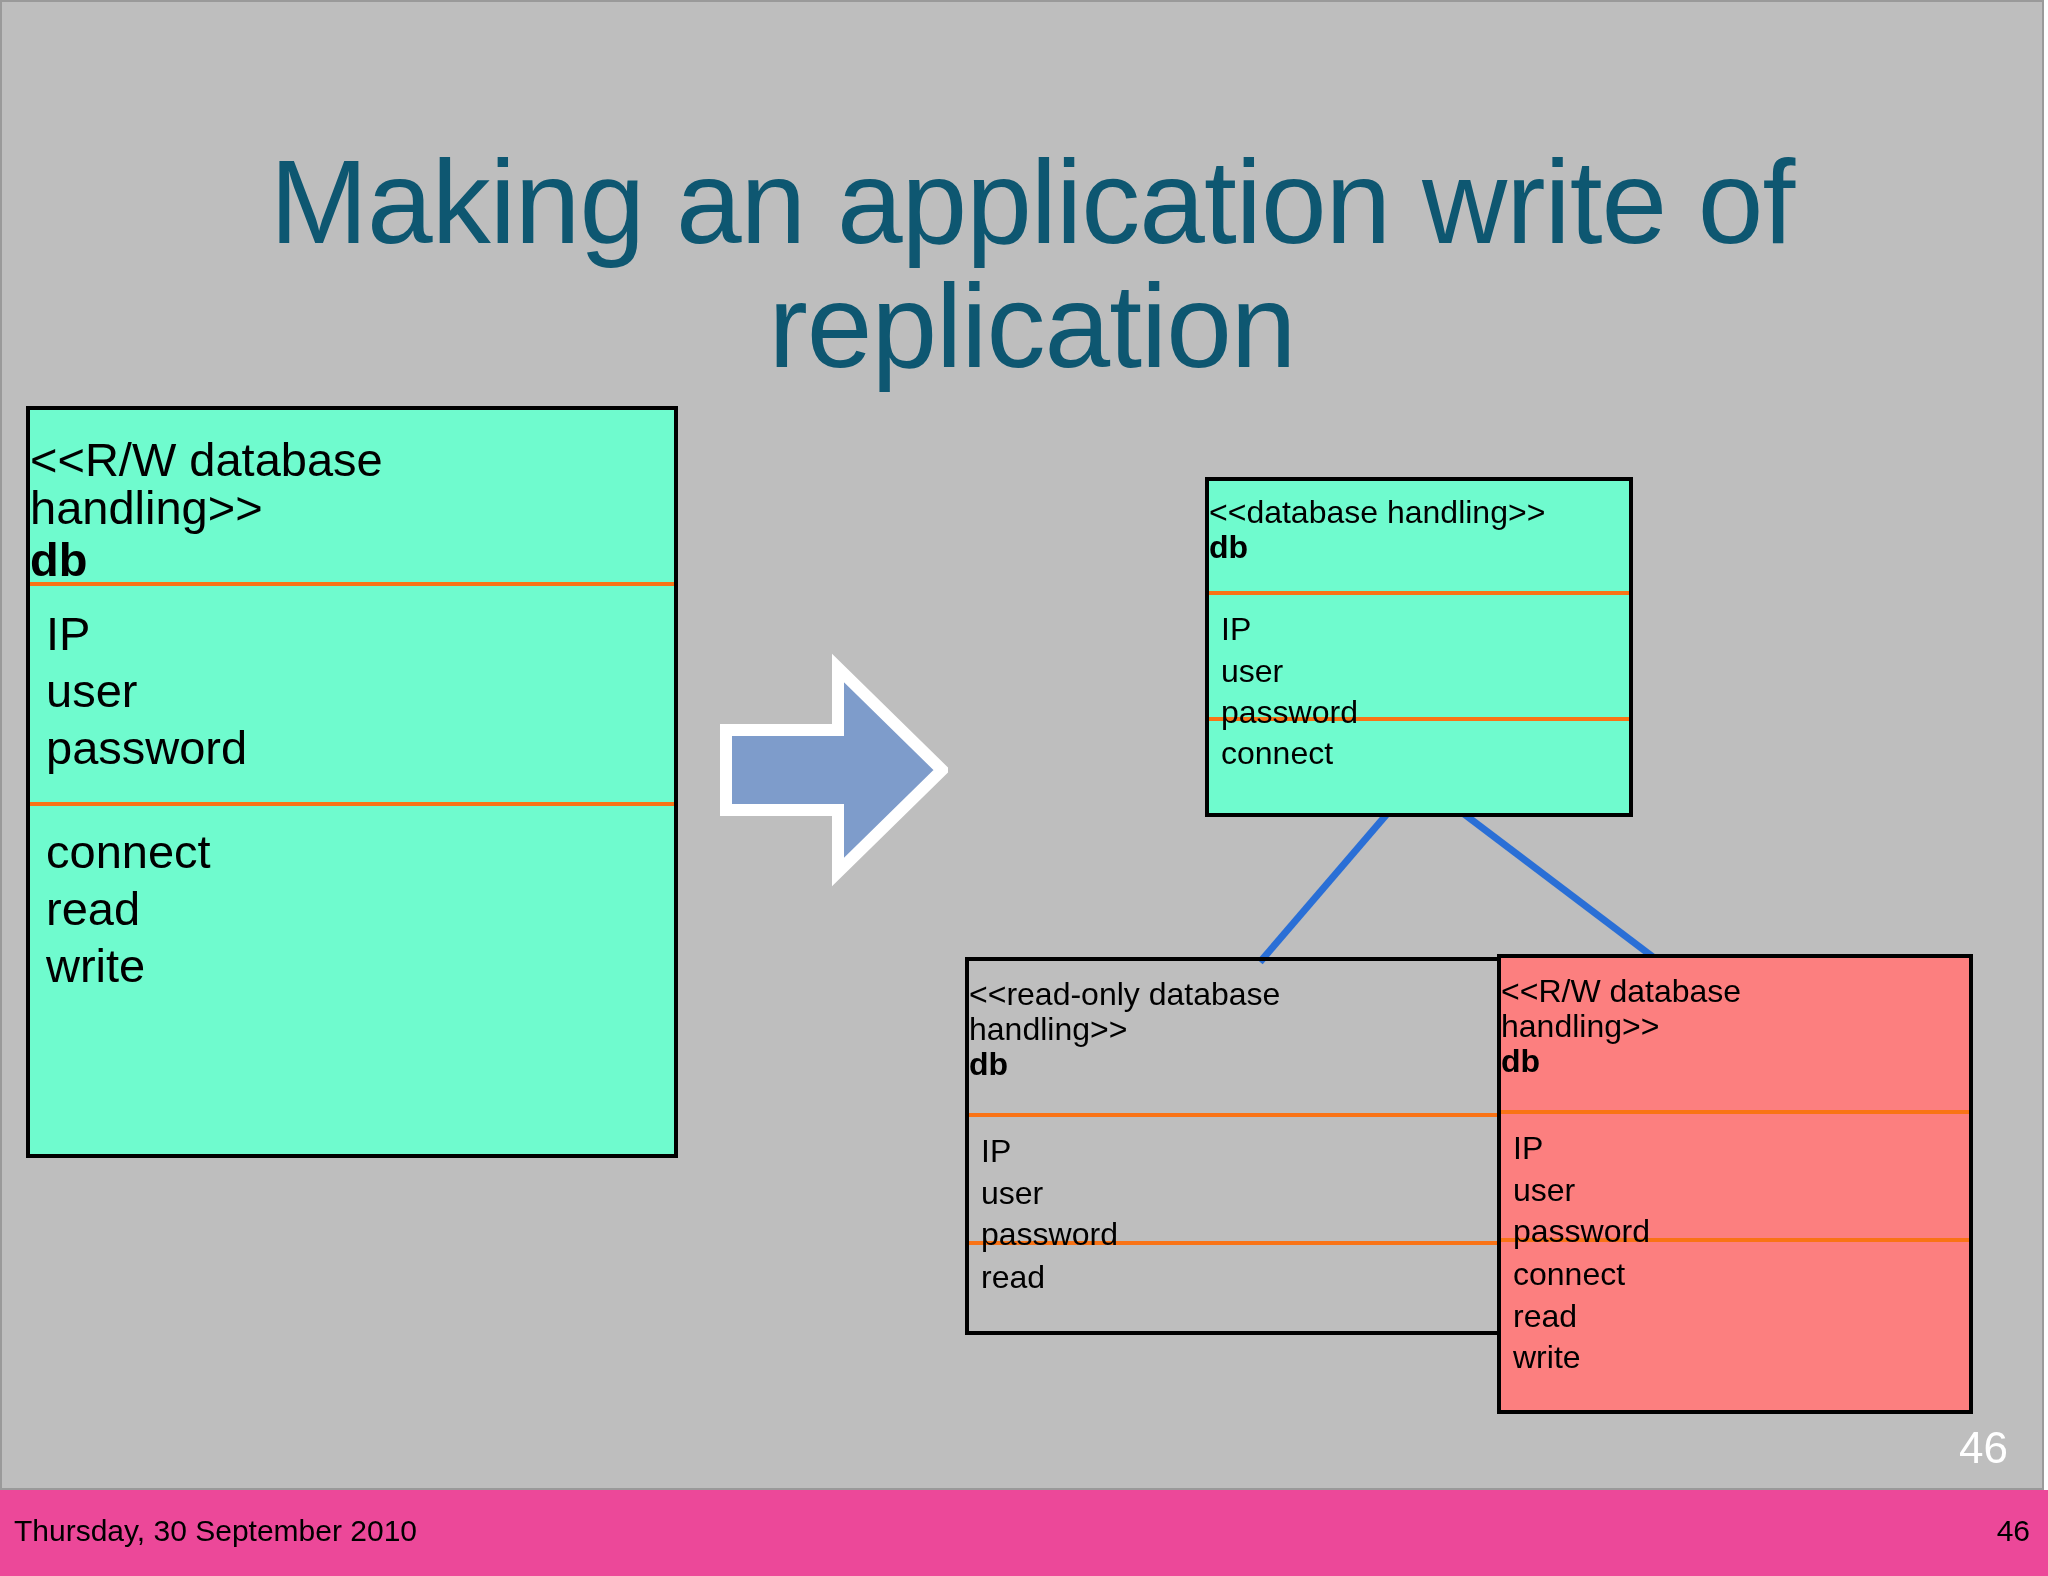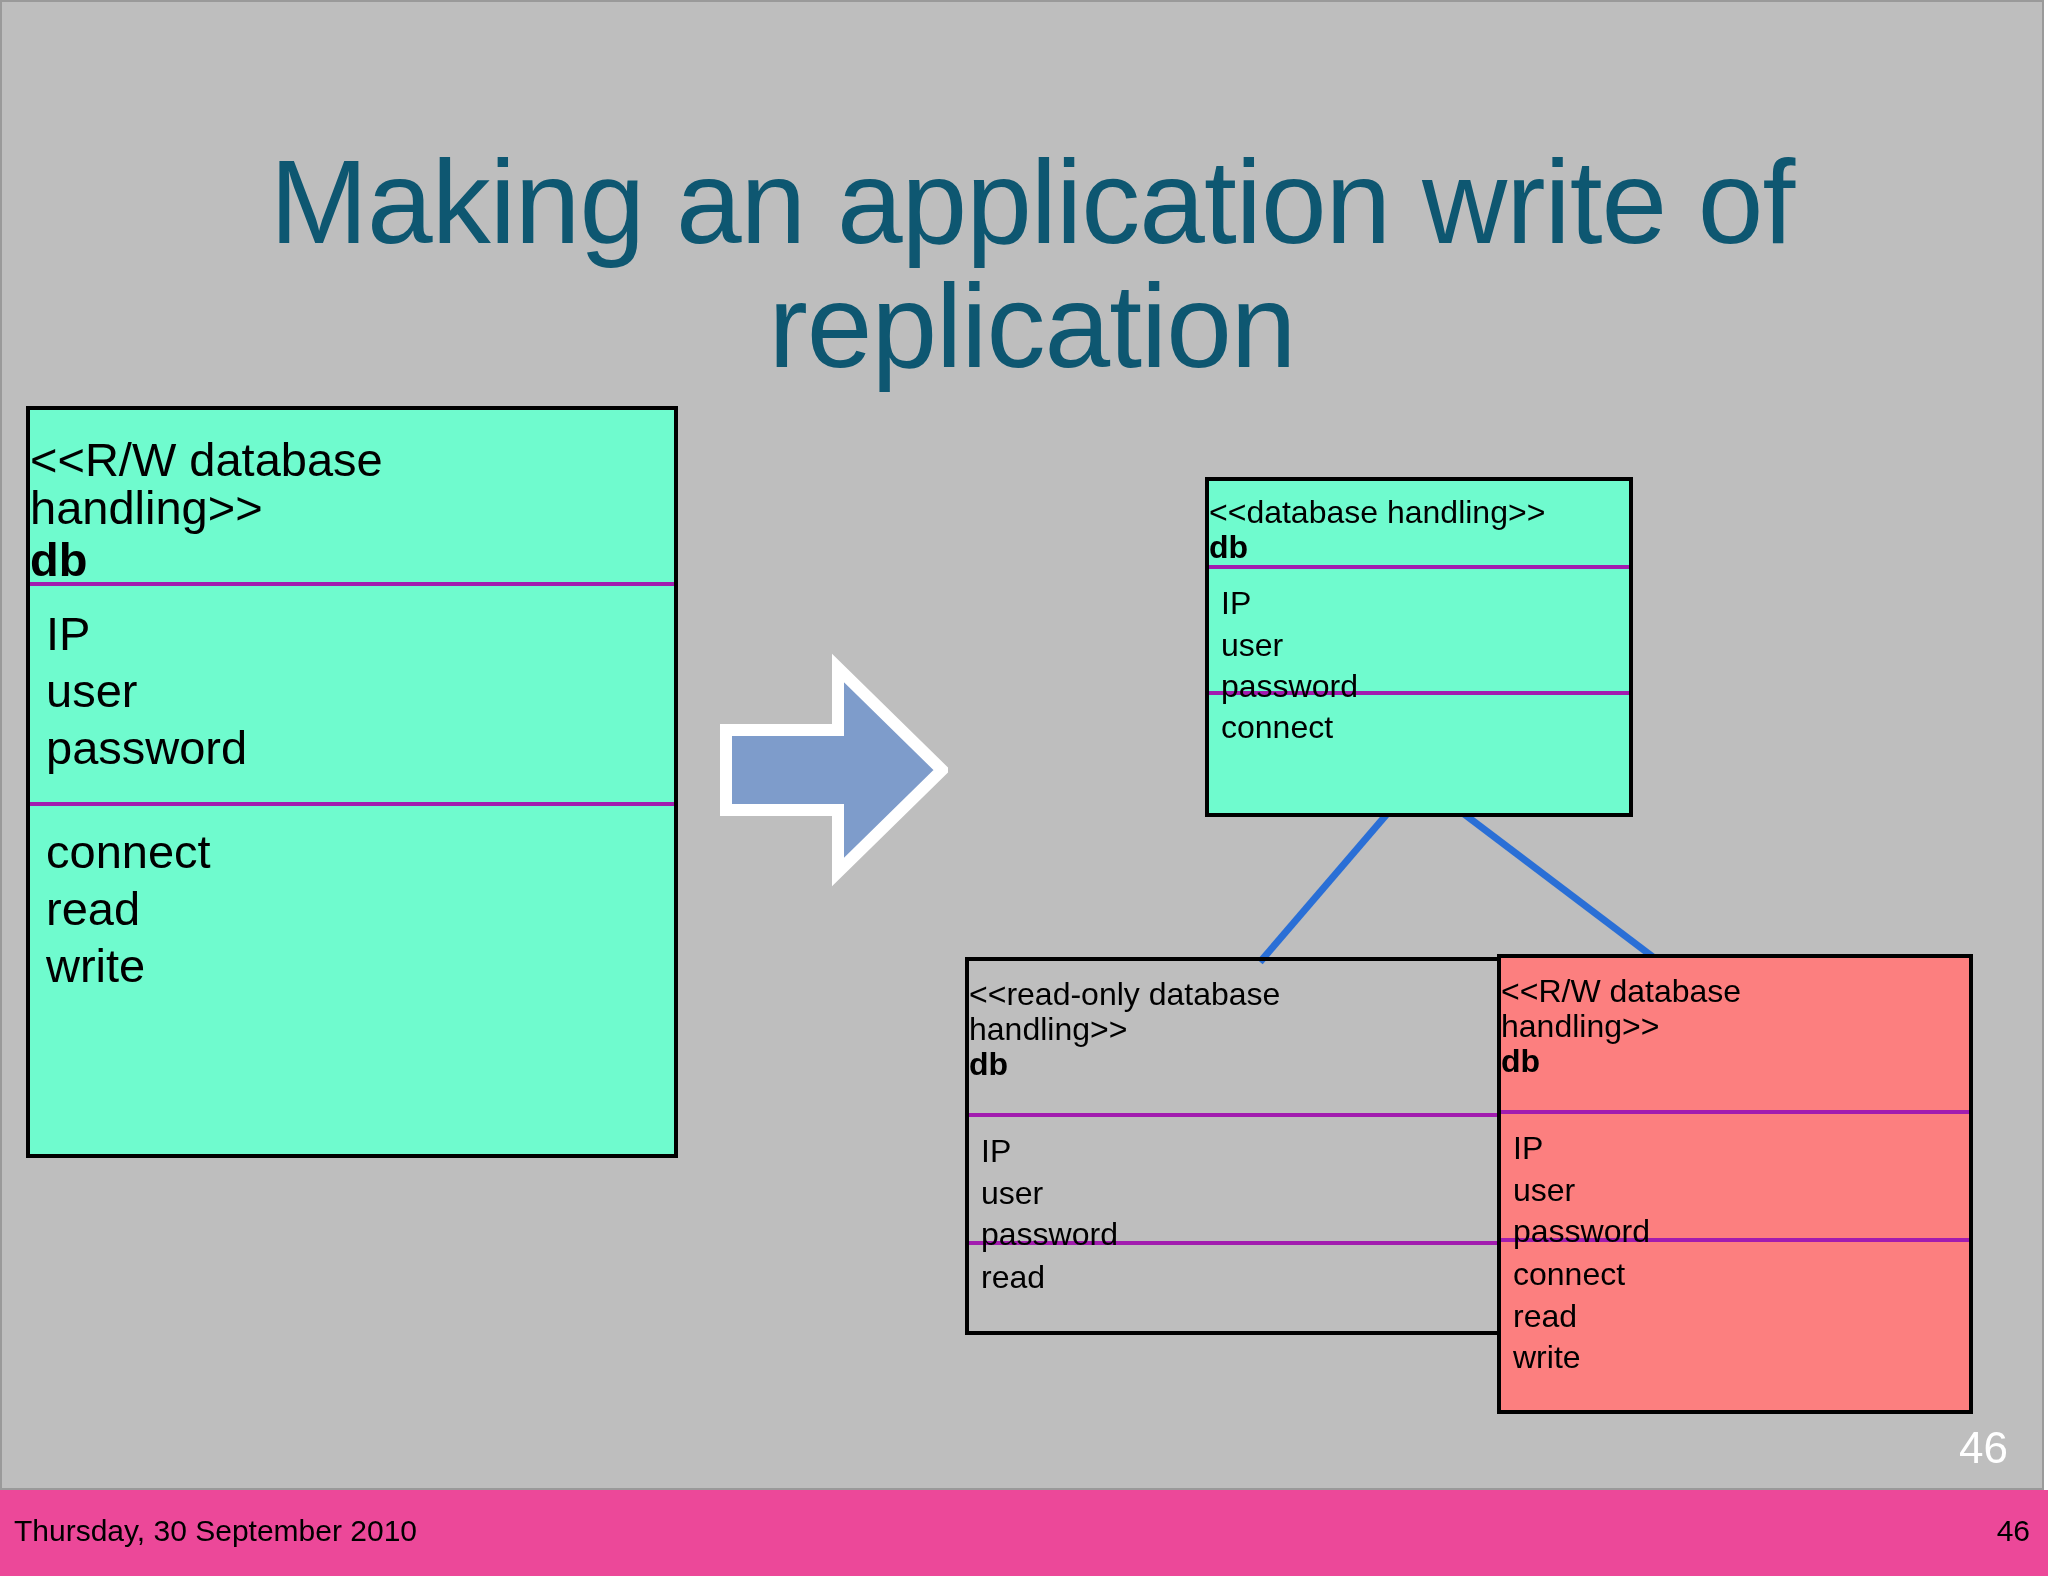--- a/index.html
+++ b/index.html
@@ -76,7 +76,7 @@
 
   
   #box-base { left: 1203px; top: 475px; width: 428px; height: 340px; }
-  #box-base .uml-header { padding-top: 14px; height: 84px; font-size: 32px; line-height: 1.08; }
+  #box-base .uml-header { padding-top: 14px; height: 110px; font-size: 32px; line-height: 1.08; }
   #box-base .sec-attrs  { height: 126px; padding: 14px 0 0 12px; font-size: 32px; line-height: 1.3; }
   #box-base .sec-ops    { height: 0; padding: 12px 0 0 12px; font-size: 32px; line-height: 1.3; }
 

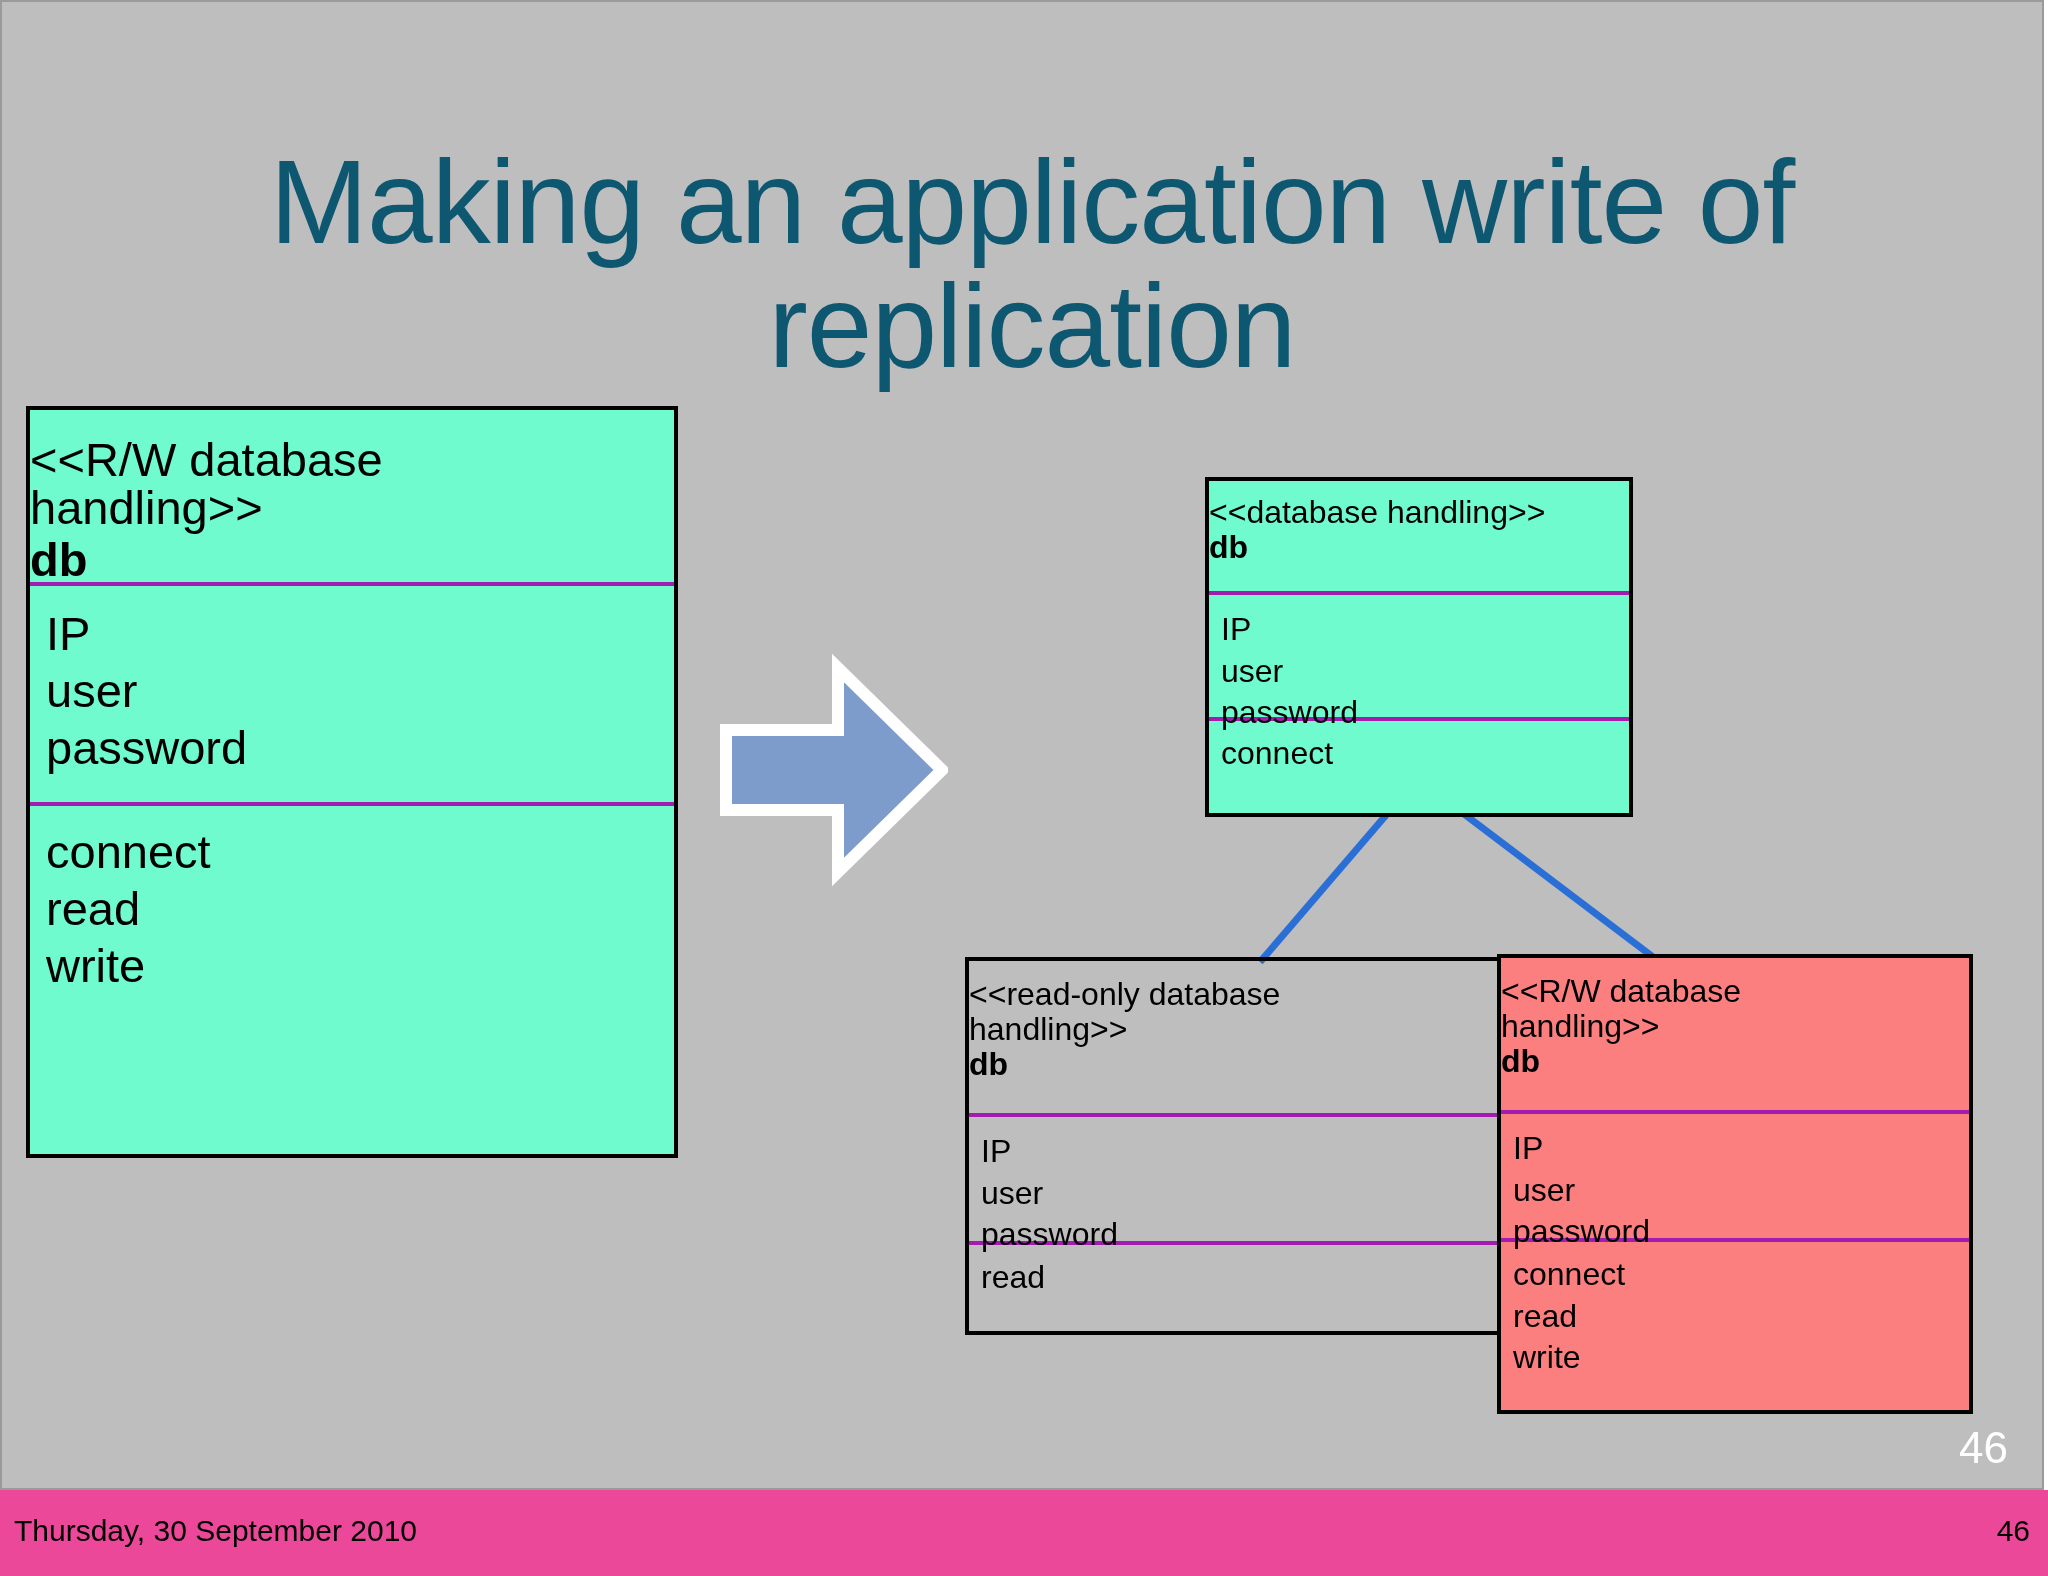--- a/index.html
+++ b/index.html
@@ -61,7 +61,7 @@
   .uml-header .cname  { display: block; font-weight: bold; }
 
   .uml-div {
-    border-top: 4px solid #a21caf;
+    border-top: 4px solid #f97316;
     box-sizing: border-box;
   }
   .uml-list { box-sizing: border-box; }

